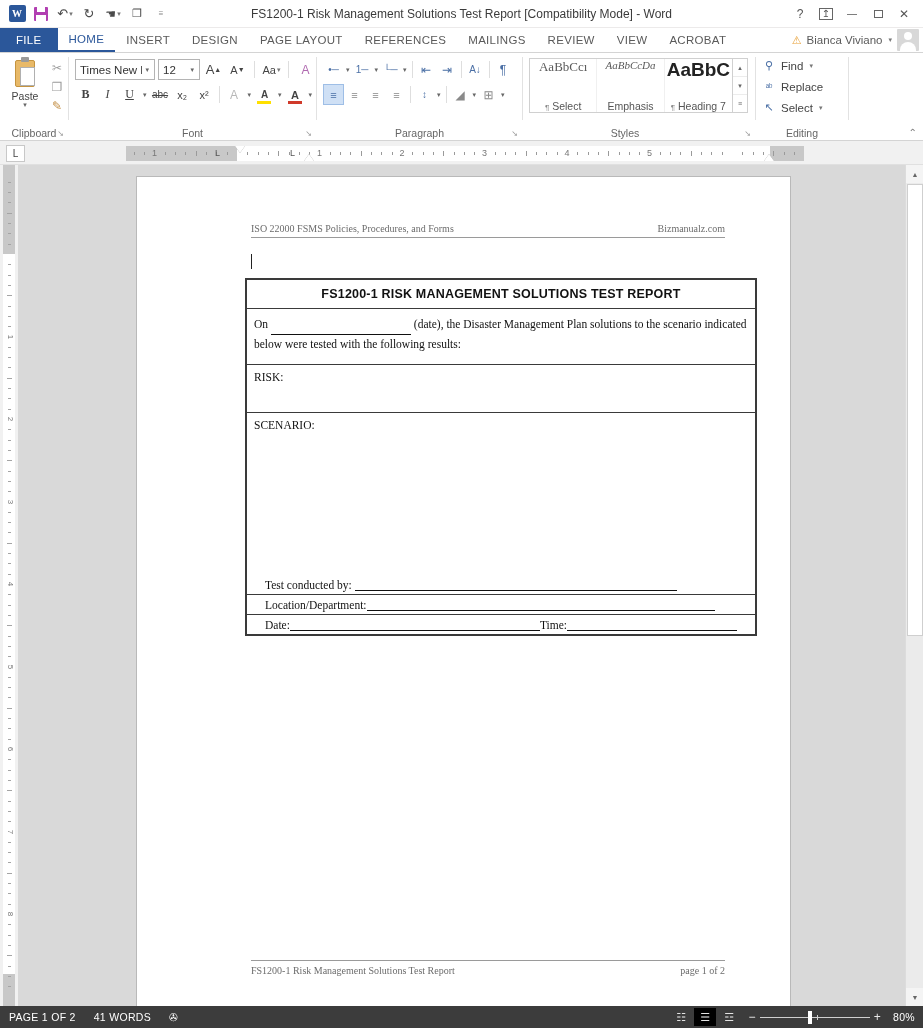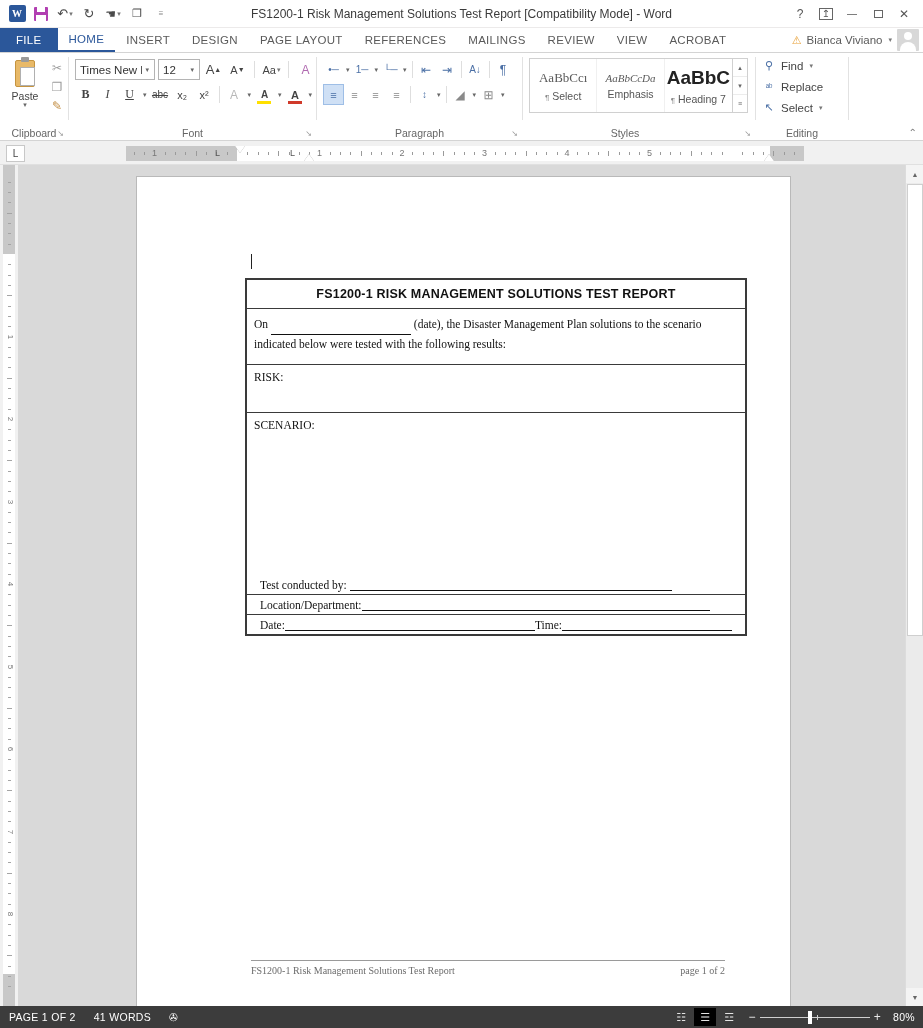--- a/index.html
+++ b/index.html
@@ -137,7 +137,7 @@
     display:flex; background:#fff;
   }
   .style-cell { width:68px; display:flex; flex-direction:column; align-items:center;
-                justify-content:center; border-right:1px solid #f0f0f0; }
+                justify-content:space-between; border-right:1px solid #f0f0f0; }
   .style-prev { font-size:13px; color:#5a5a5a; white-space:nowrap; overflow:hidden; }
   .sp-cap { font-family:"Liberation Serif", serif; }
   .sp-emp { font-family:"Liberation Serif", serif; font-style:italic; font-size:11px; }

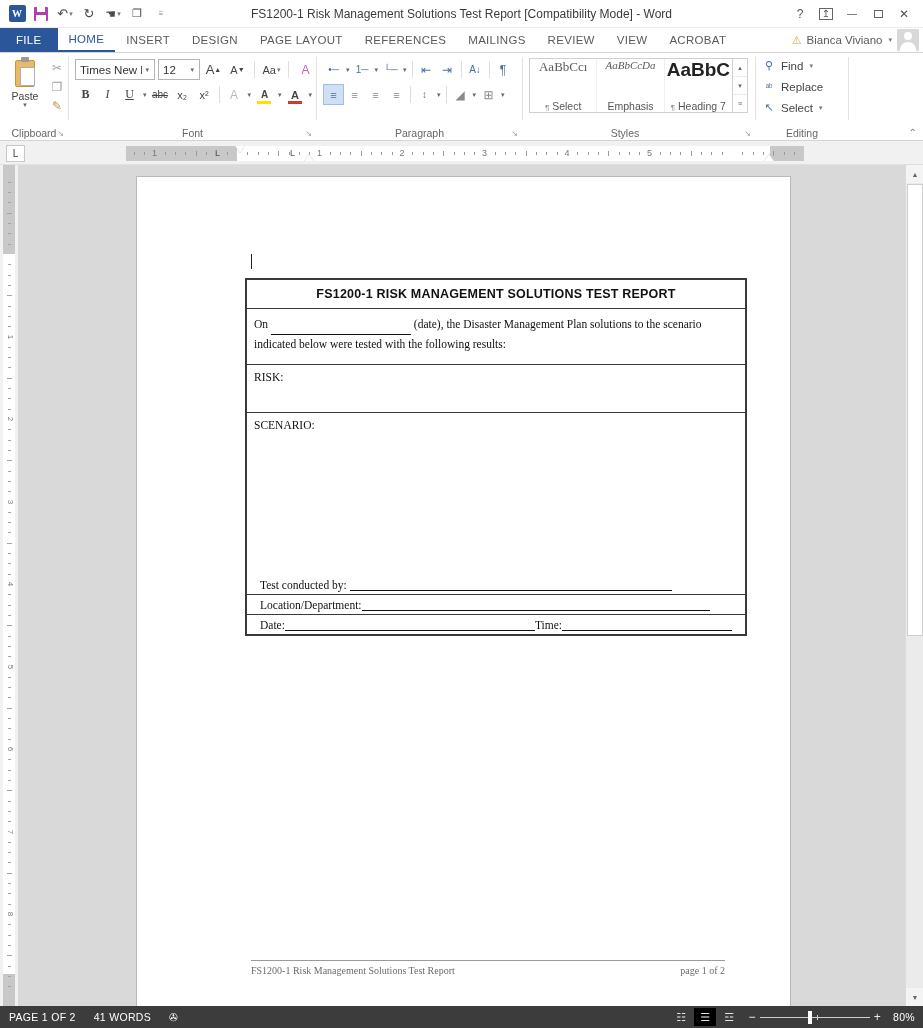--- a/index.html
+++ b/index.html
@@ -705,6 +705,10 @@
   <div class="canvas">
     <div class="page">
 
+      <div class="doc-header">
+        <span>ISO 22000 FSMS Policies, Procedures, and Forms</span>
+        <span>Bizmanualz.com</span>
+      </div>
 
       <div class="caretline"></div>
 

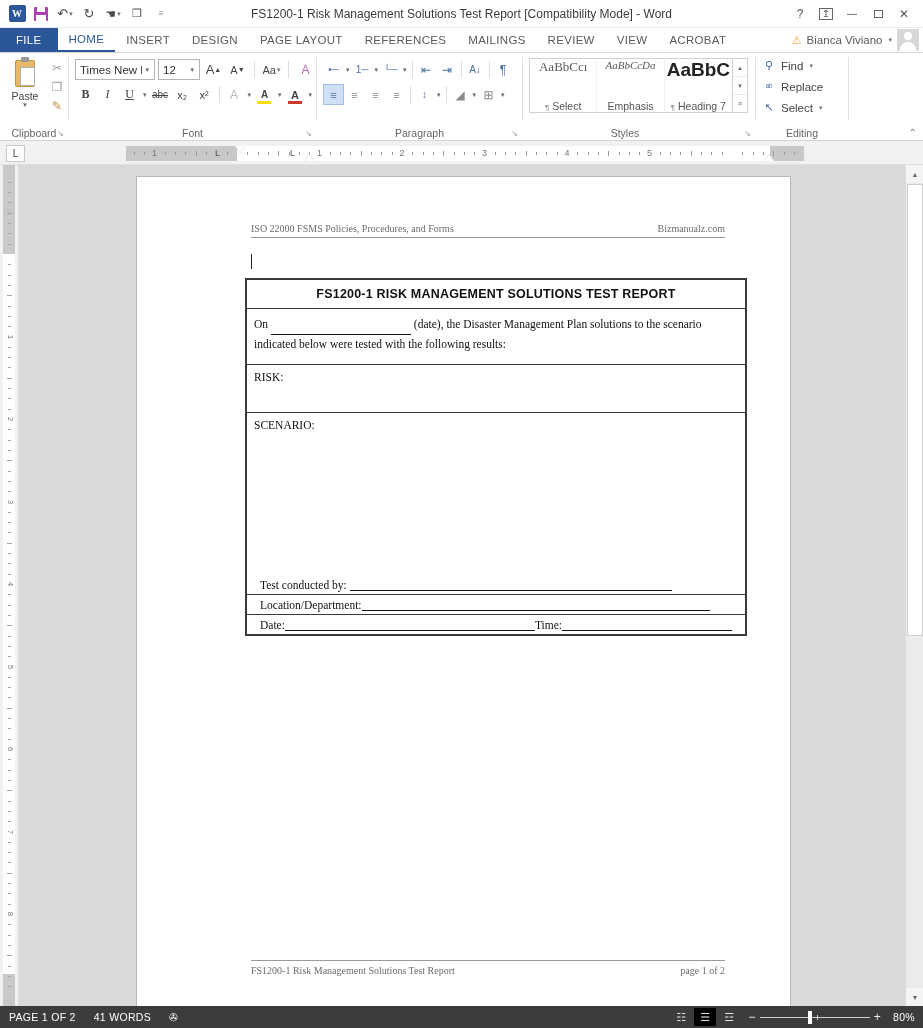--- a/index.html
+++ b/index.html
@@ -223,7 +223,7 @@
   .t-intro { font-size:11.5px; line-height:1.62; }
   .t-lbl { font-size:11.5px; }
   .ul { border-bottom:1px solid #111; display:inline-block; }
-  .fieldrow { font-size:11.5px; padding:3px 13px !important; white-space:nowrap; }
+  .fieldrow { font-size:11.5px; padding:3px 18px !important; white-space:nowrap; }
   .fieldrow .ul { vertical-align:bottom; }
 
   .doc-footer {

